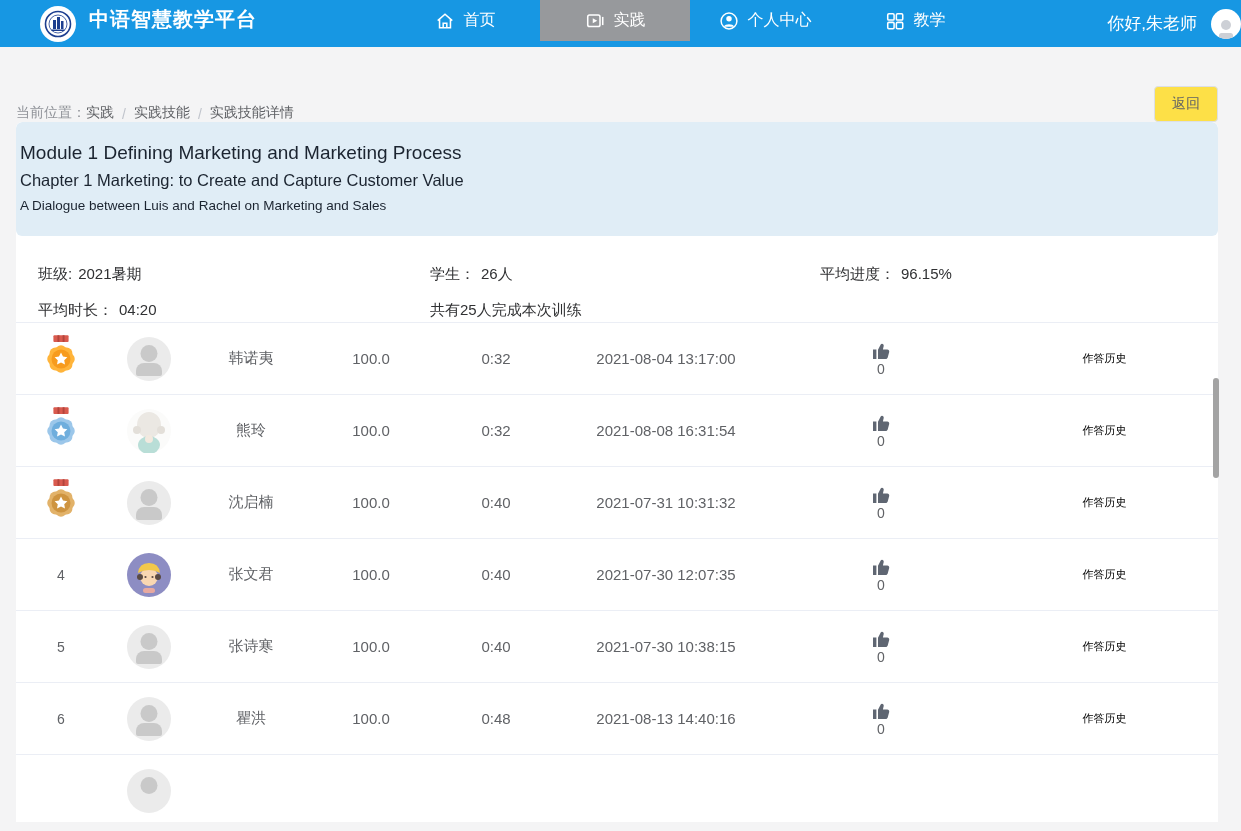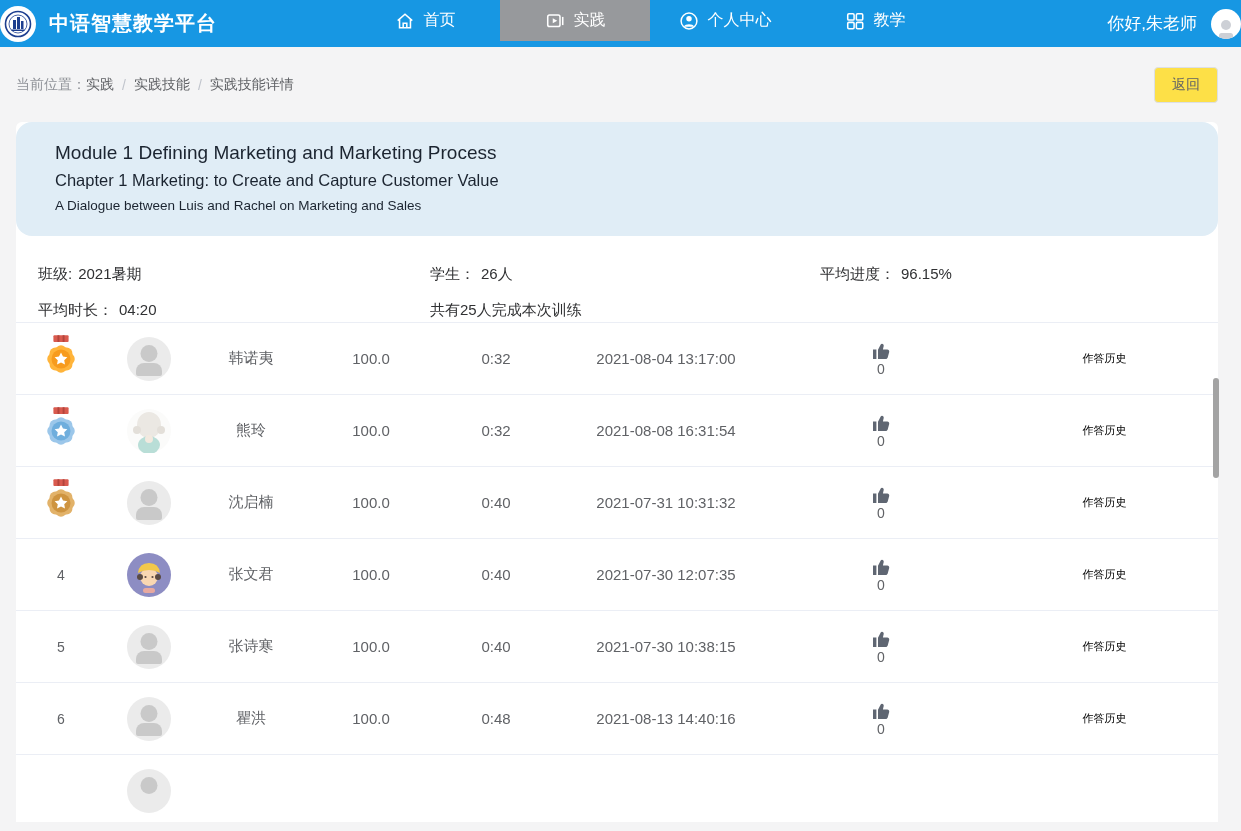--- a/index.html
+++ b/index.html
@@ -8,7 +8,7 @@
 
   
   .navbar { height:47px; background:#1797e3; display:flex; align-items:center; color:#fff; }
-  .brand { width:350px; display:flex; align-items:center; gap:13px; flex:0 0 350px; }
+  .brand { width:350px; display:flex; gap:13px; flex:0 0 350px;margin-left:40px; }
   .logo { width:36px; height:36px; border-radius:50%; background:#fff; display:flex; align-items:center; justify-content:center; flex:0 0 36px; }
   .brand-title { font-size:20px; font-weight:bold; letter-spacing:1px; white-space:nowrap; }
   .nav-menu { display:flex; height:47px; }

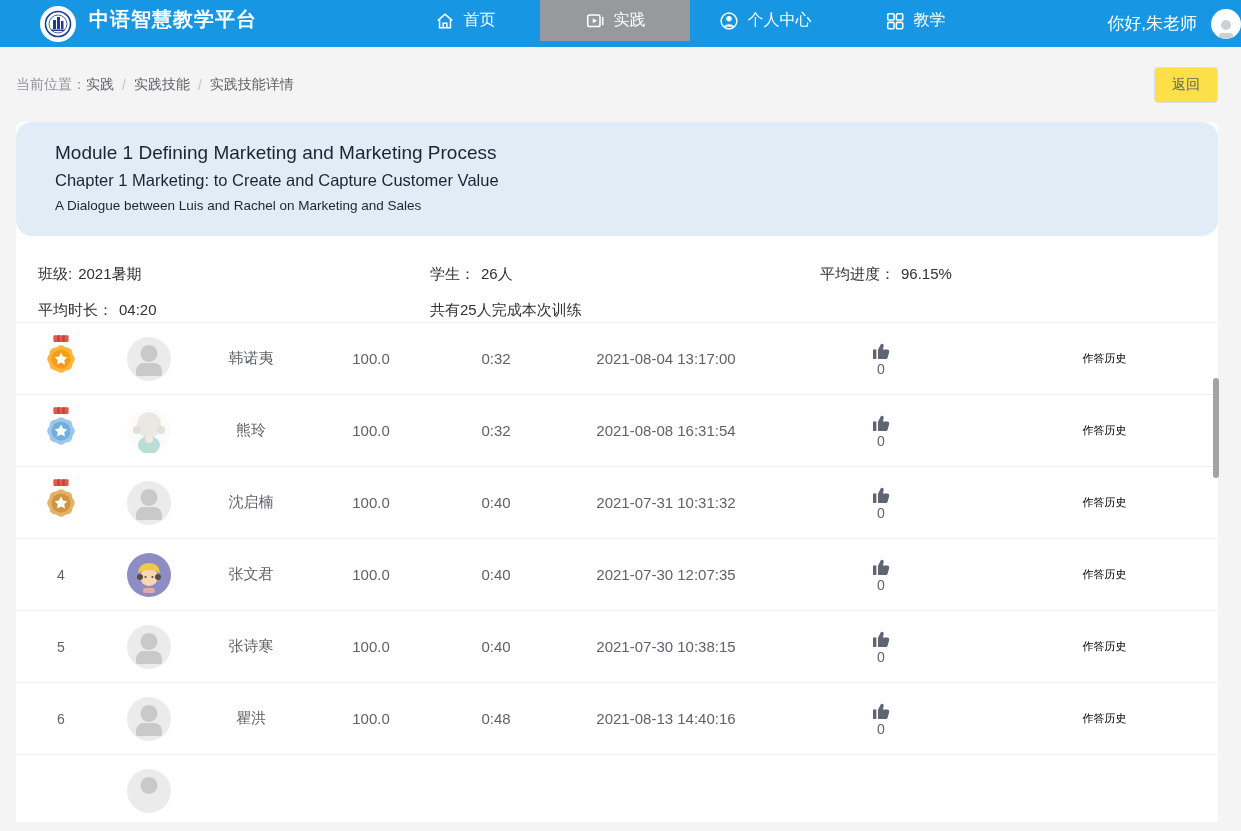--- a/index.html
+++ b/index.html
@@ -18,7 +18,7 @@
   .user-avatar { width:30px; height:30px; border-radius:50%; background:#fff; display:flex; align-items:flex-end; justify-content:center; overflow:hidden; }
 
   
-  .breadcrumb-bar { height:75px; display:flex; align-items:center; padding:0 23px 0 16px; font-size:14px; }
+  .breadcrumb-bar { height:75px; display:flex; align-items:flex-end; padding:0 23px 0 16px; font-size:14px; }
   .crumb-prefix { color:#909399; }
   .crumb-item { color:#606266; cursor:pointer; }
   .crumb-sep { color:#c0c4cc; margin:0 8px; }

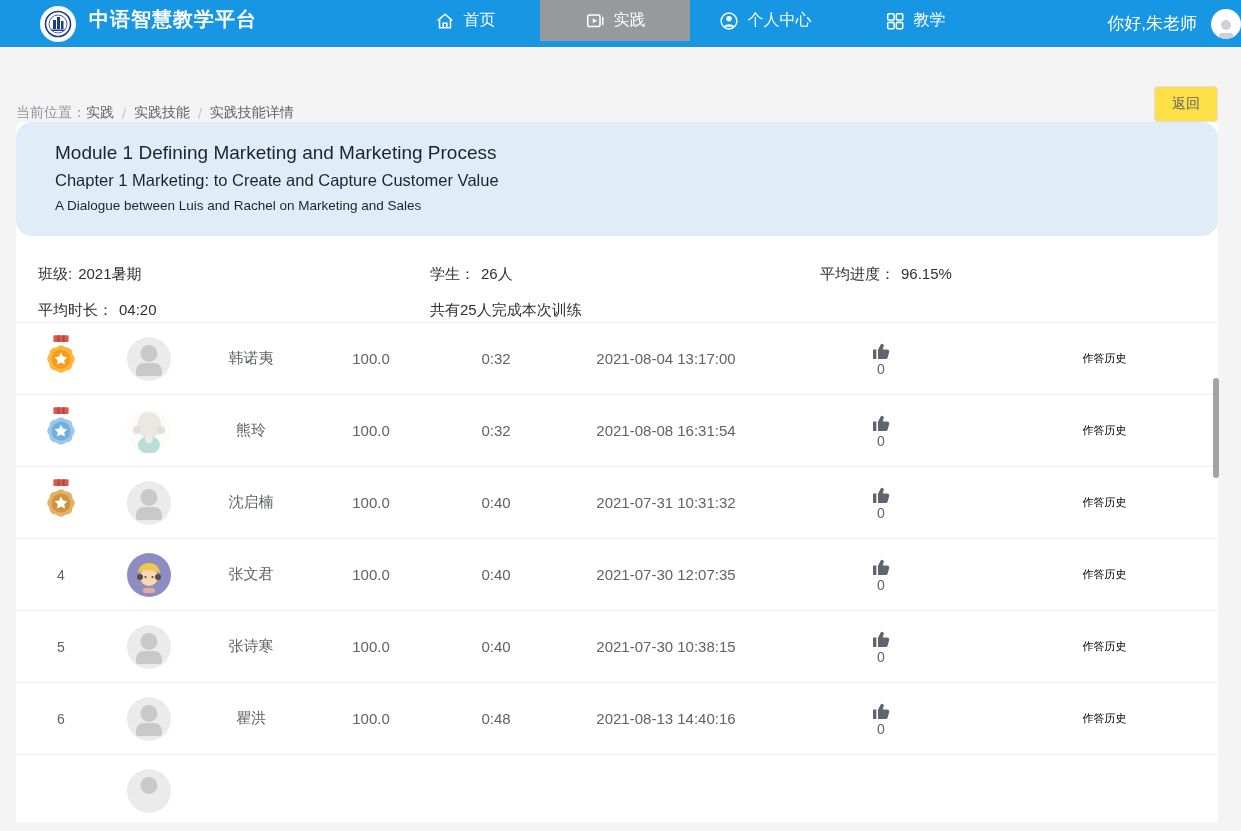--- a/index.html
+++ b/index.html
@@ -26,7 +26,7 @@
 
   
   .card { position:absolute; left:16px; top:122px; width:1202px; height:700px; background:#fff; border-radius:6px 6px 0 0; overflow:hidden; }
-  .course-header { background:#e0edf6; border-radius:16px; height:114px; padding:16px 39px 0; }
+  .course-header { background:#e0edf6; border-radius:6px; height:114px; padding:16px 4px 0; }
   .course-module { font-size:19px; color:#1b2430; line-height:29px; }
   .course-chapter { font-size:16.5px; color:#1b2430; line-height:27px; }
   .course-subtitle { font-size:13.5px; color:#1b2430; line-height:24px; }

